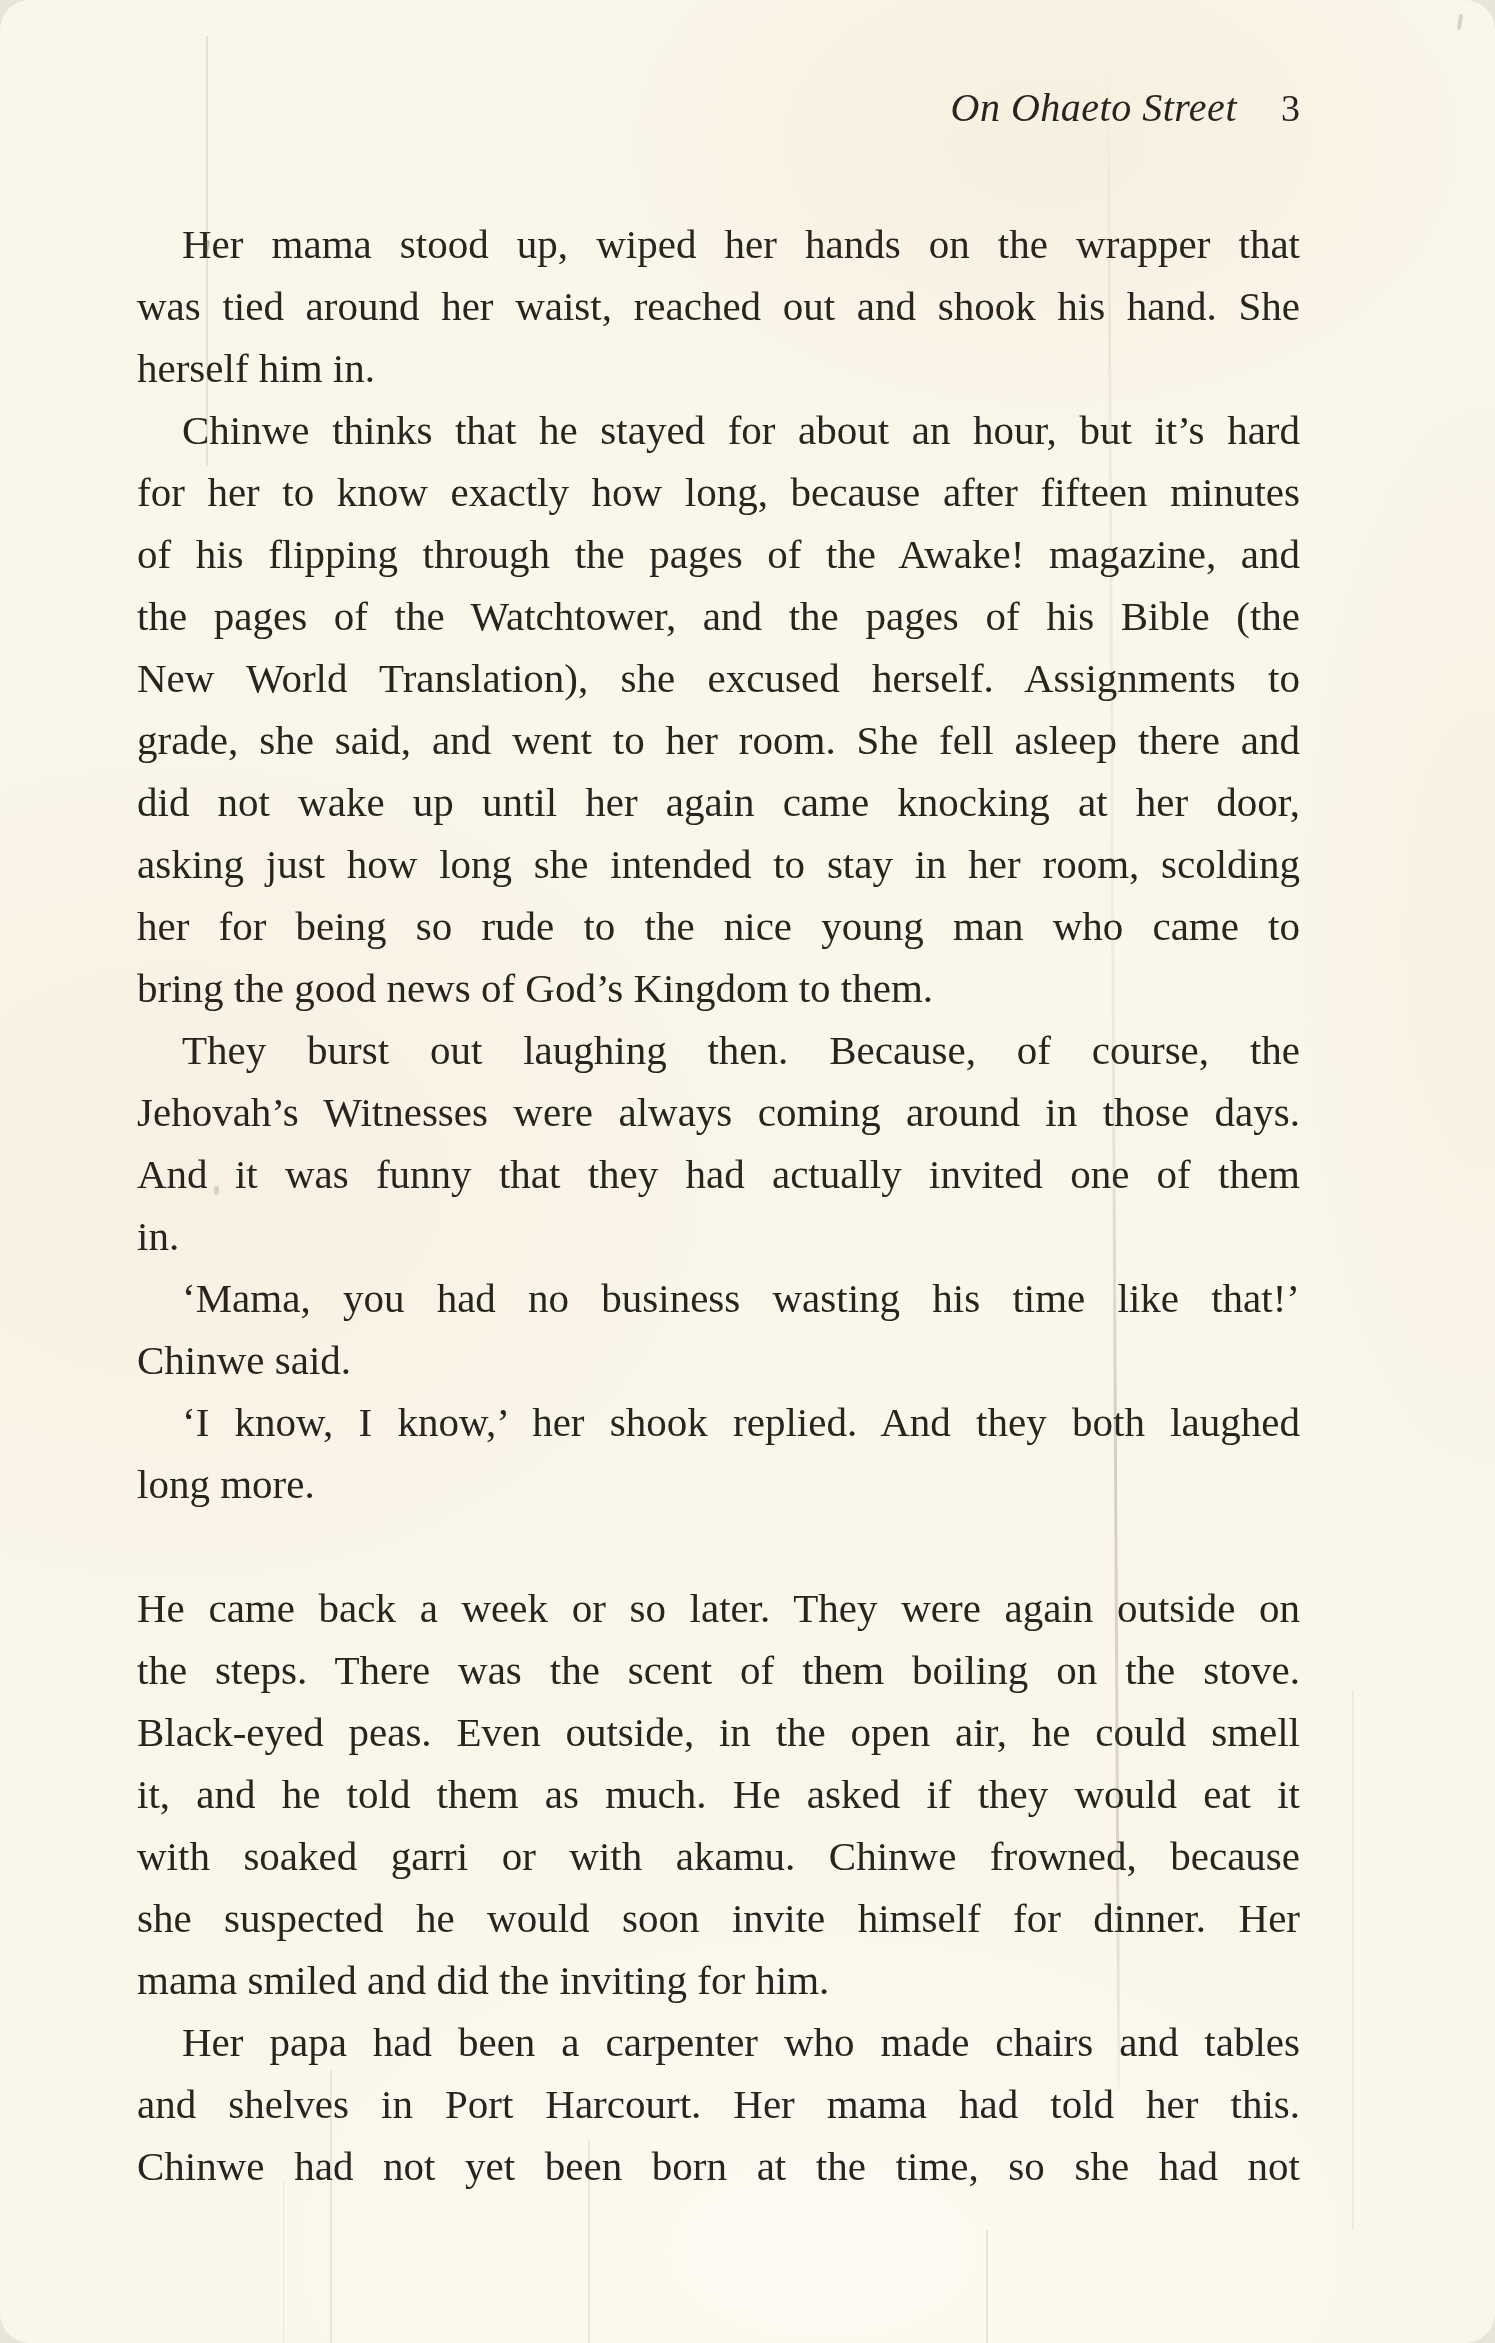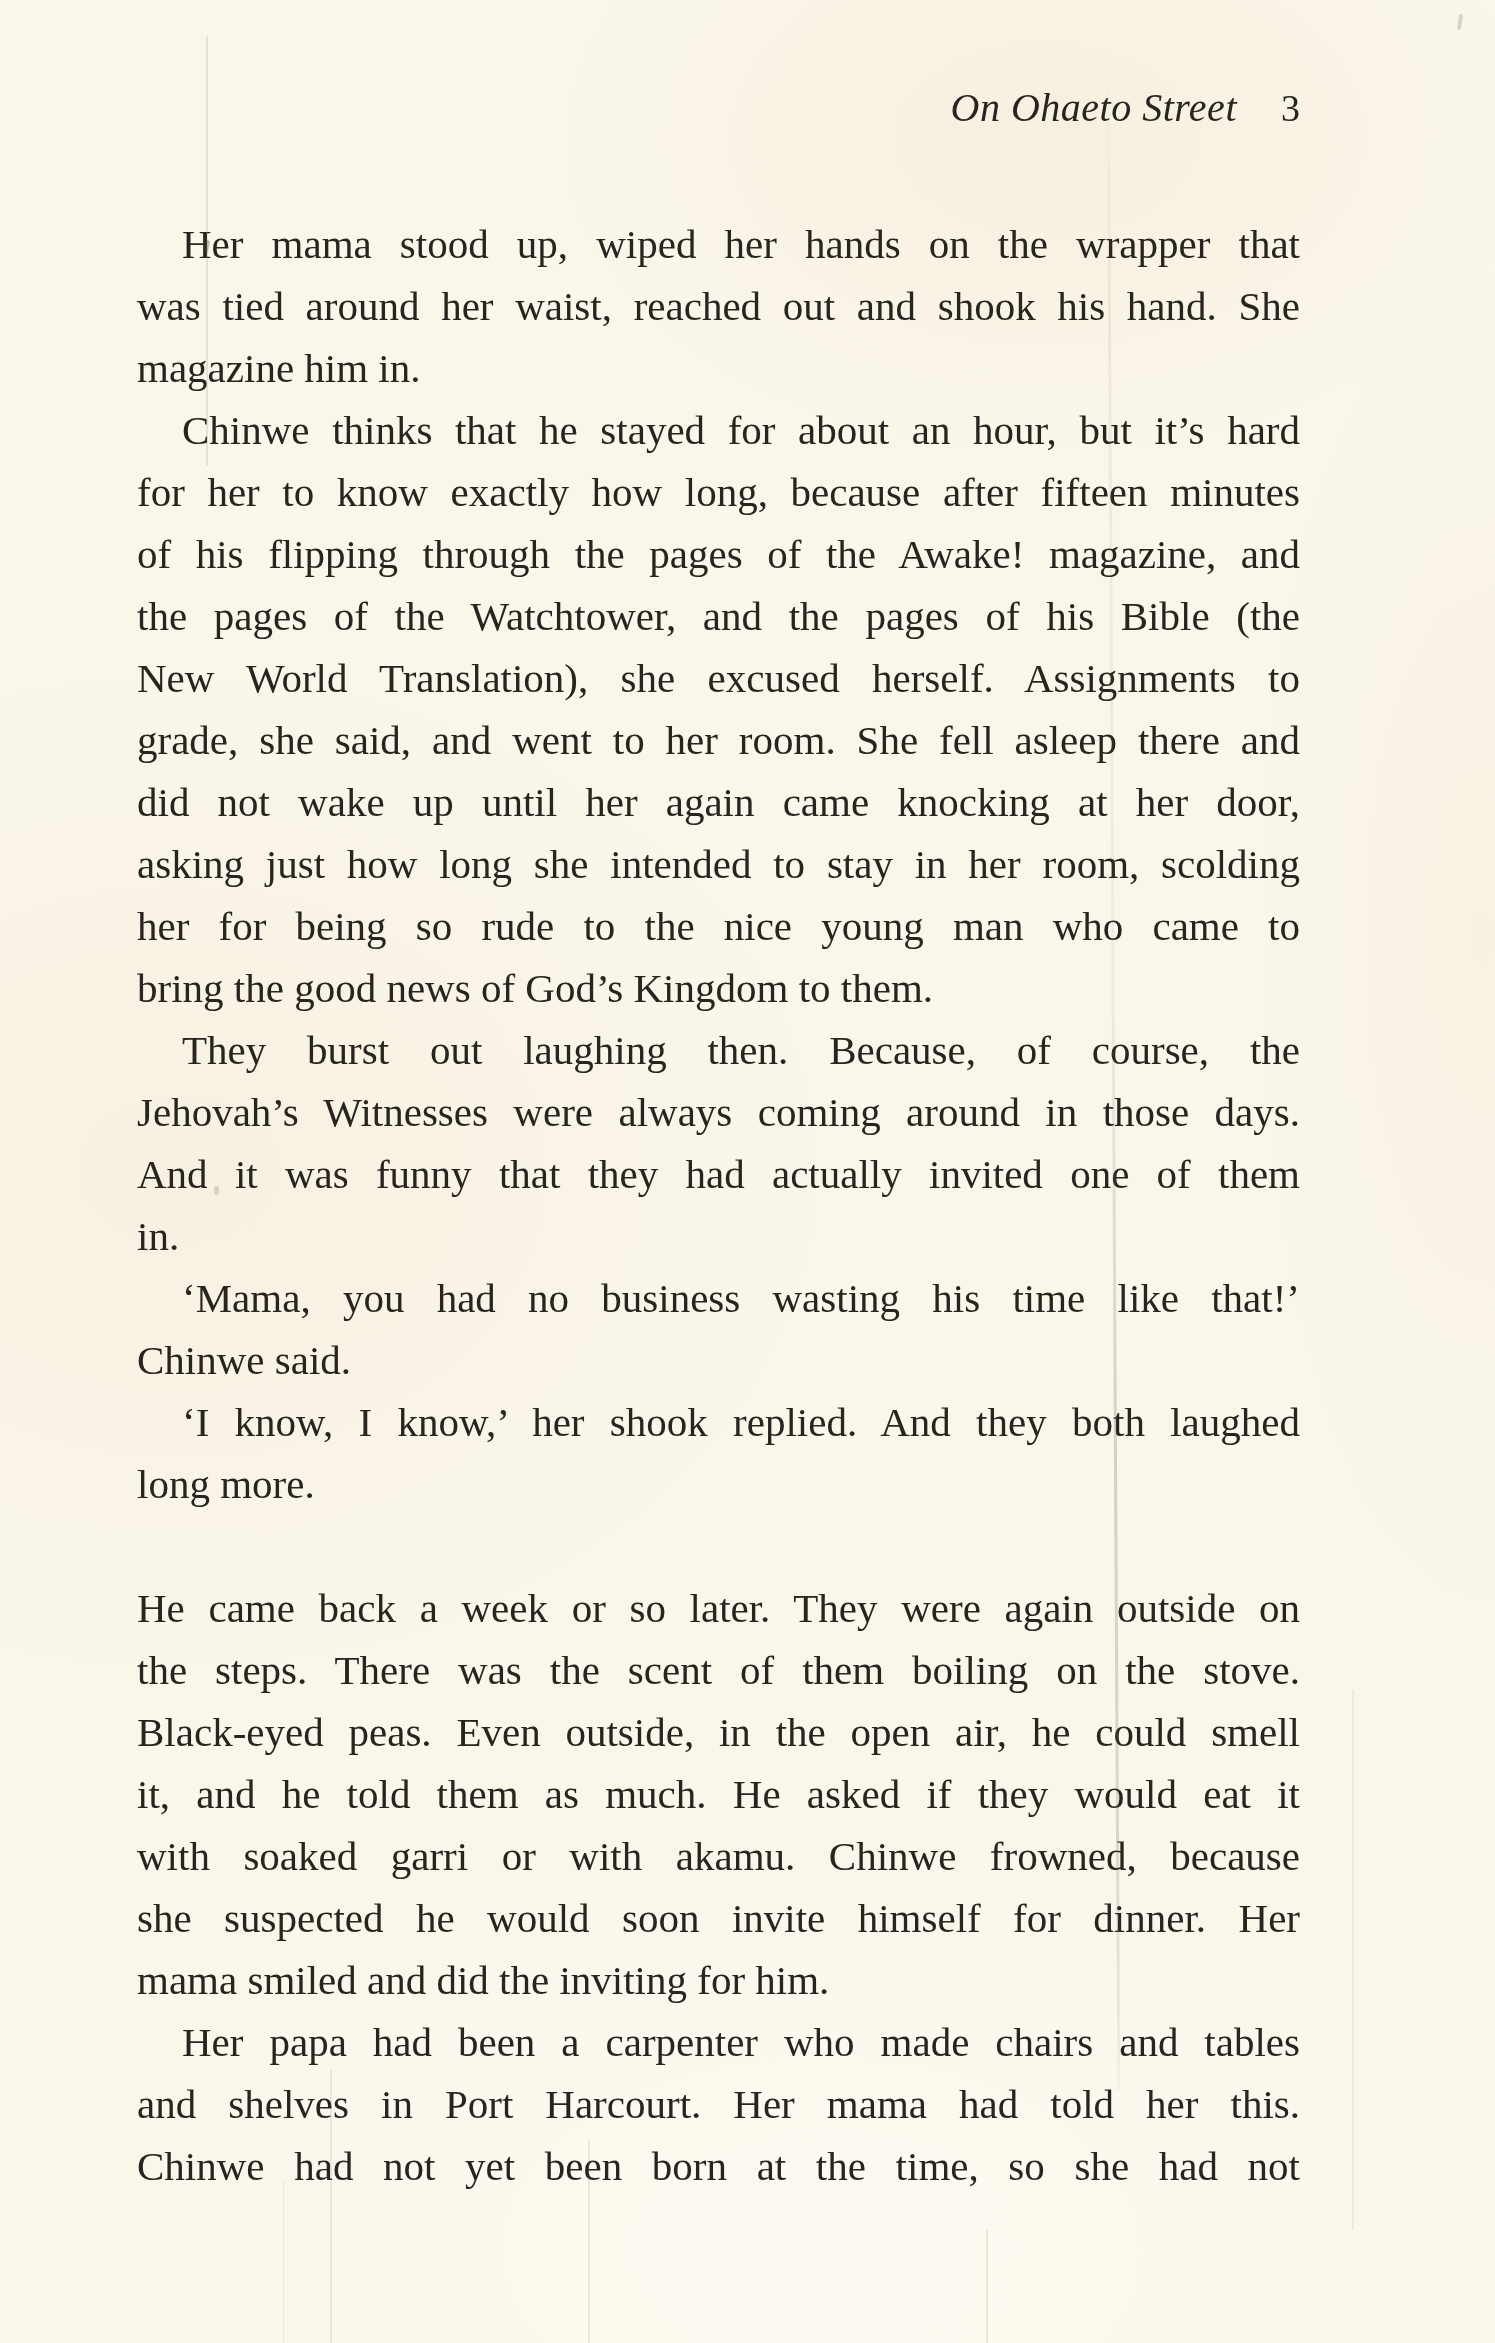--- a/index.html
+++ b/index.html
@@ -21,6 +21,7 @@
       radial-gradient(ellipse 300px 900px at 99% 40%, rgba(240,233,214,0.35), transparent 75%);
     font-family: "Liberation Serif", "DejaVu Serif", serif;
     color: var(--ink, #282420);
+    border-radius: 30px;
   }
 
   

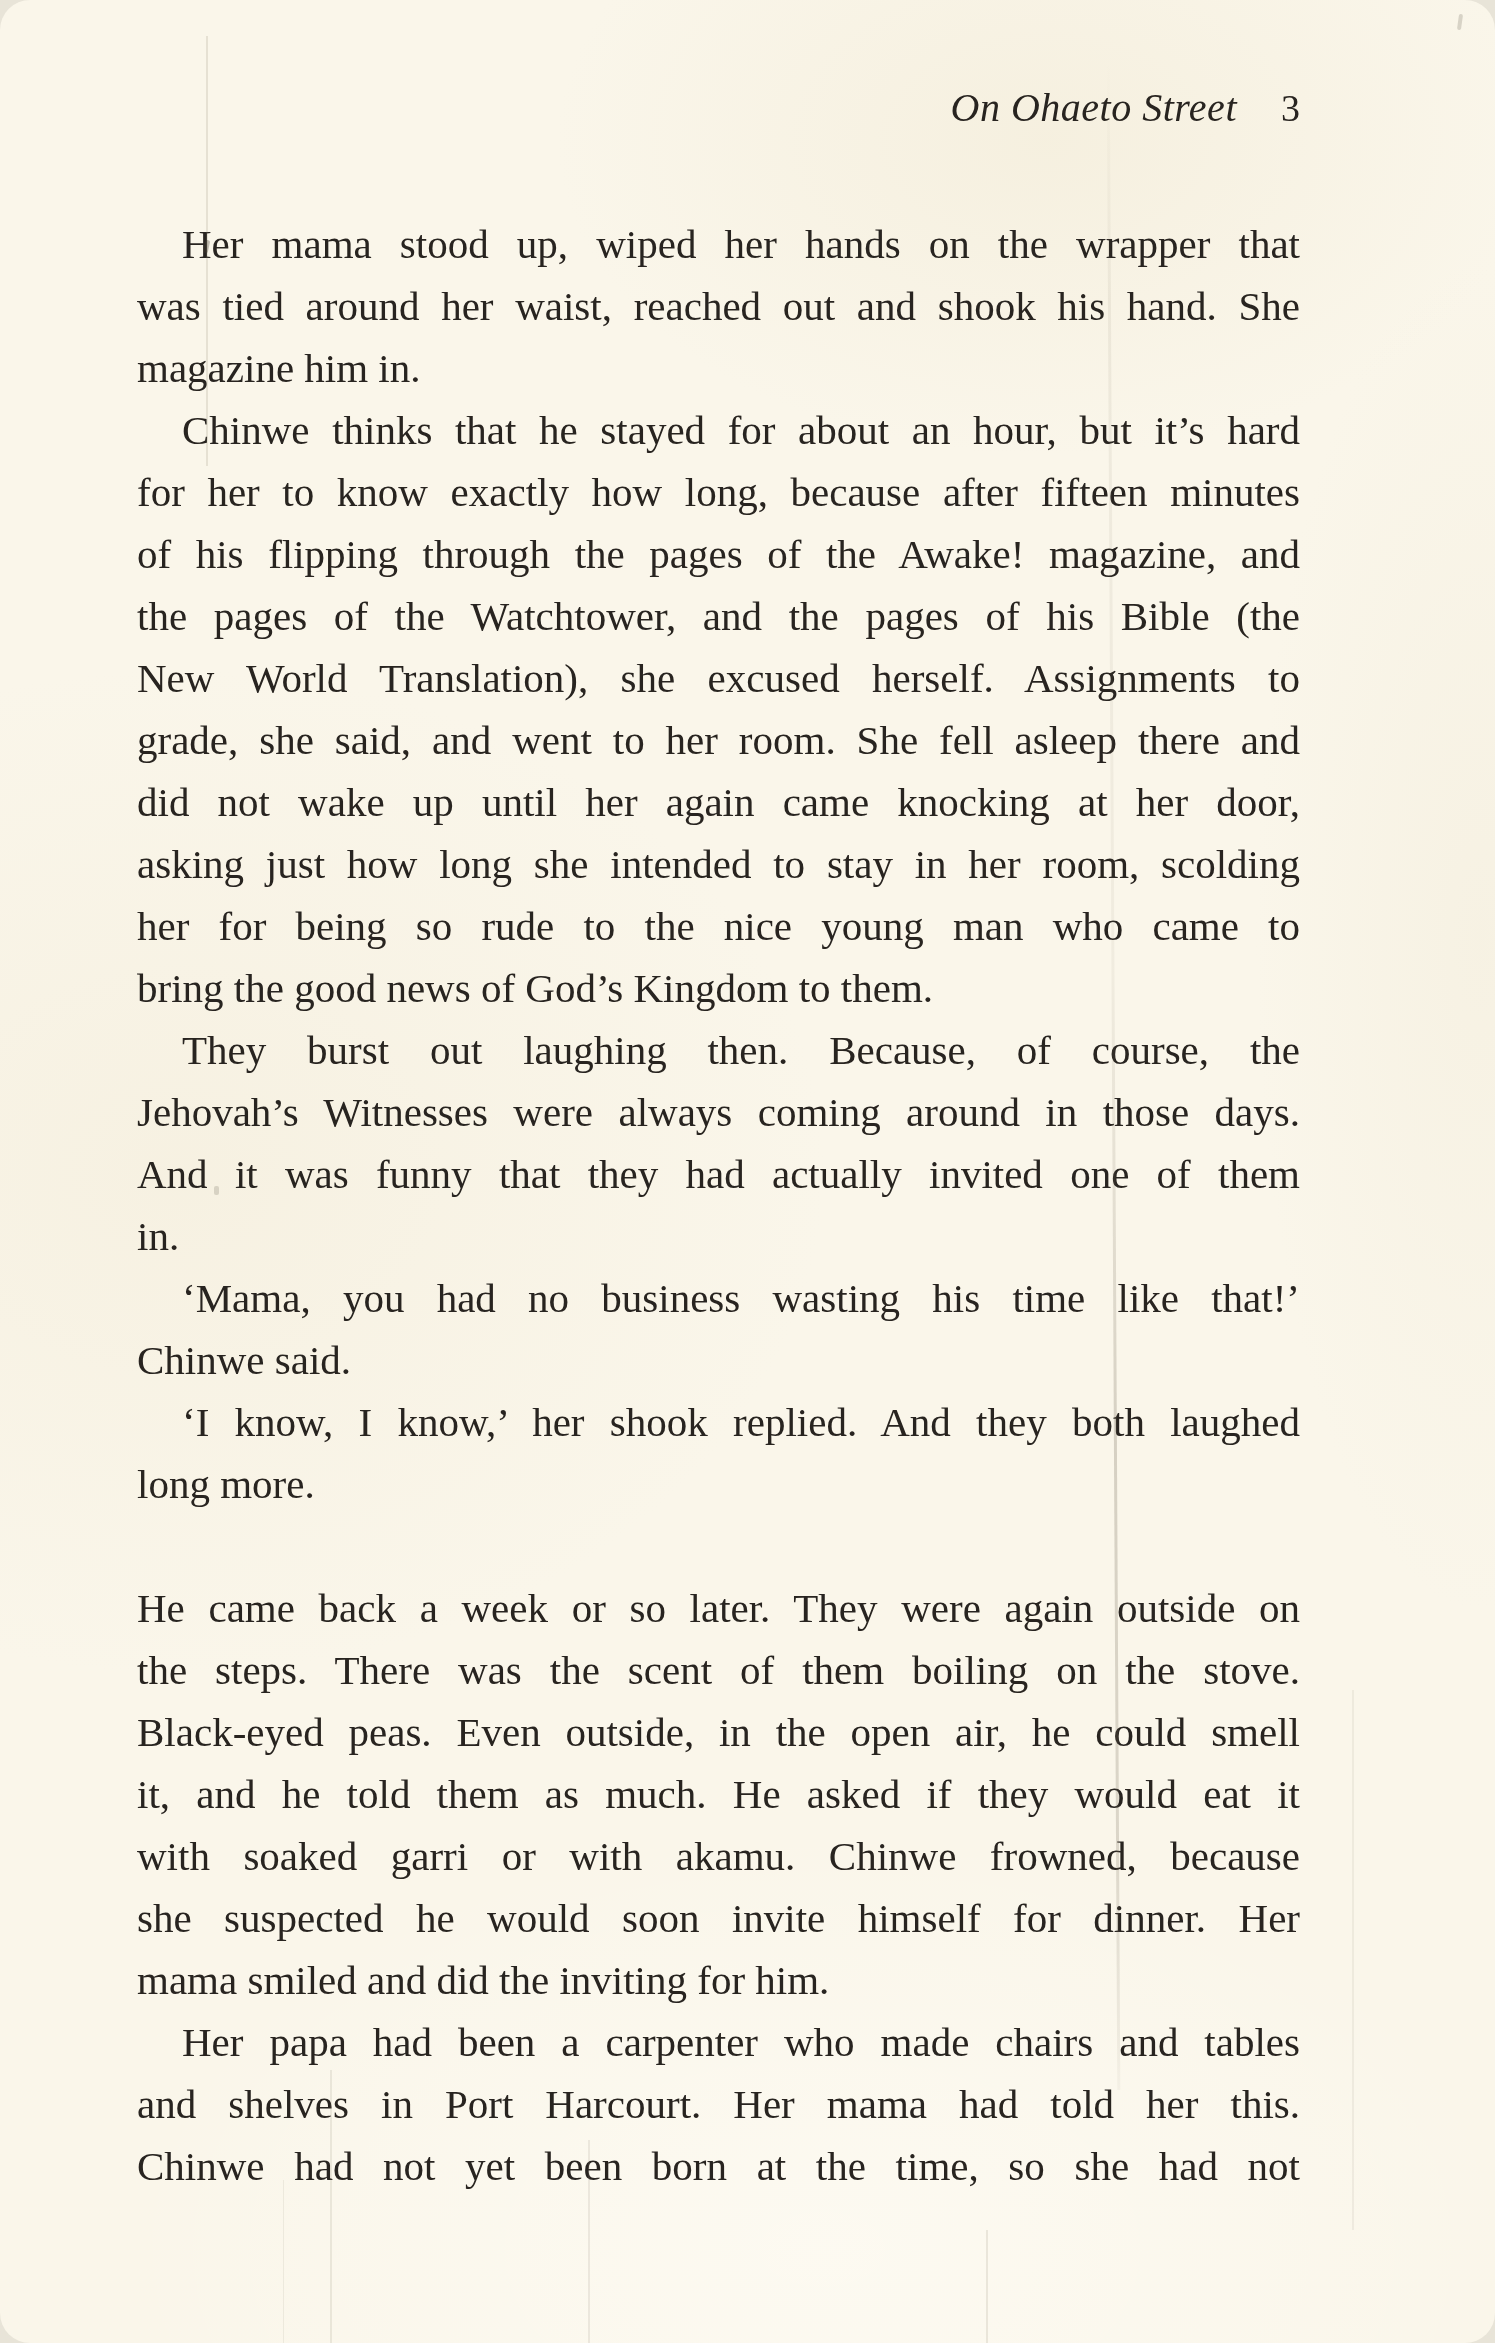--- a/index.html
+++ b/index.html
@@ -106,7 +106,7 @@
   <div class="body">
       <div class="line just indent"><span>Her mama stood up, wiped her hands on the wrapper that</span></div>
       <div class="line just"><span>was tied around her waist, reached out and shook his hand. She</span></div>
-      <div class="line"><span>magazine him in.</span></div>
+      <div class="line"><span>herself him in.</span></div>
       <div class="line just indent"><span>Chinwe thinks that he stayed for about an hour, but it’s hard</span></div>
       <div class="line just"><span>for her to know exactly how long, because after fifteen minutes</span></div>
       <div class="line just"><span>of his flipping through the pages of the </span><span class="it">Awake!</span><span> magazine, and</span></div>

